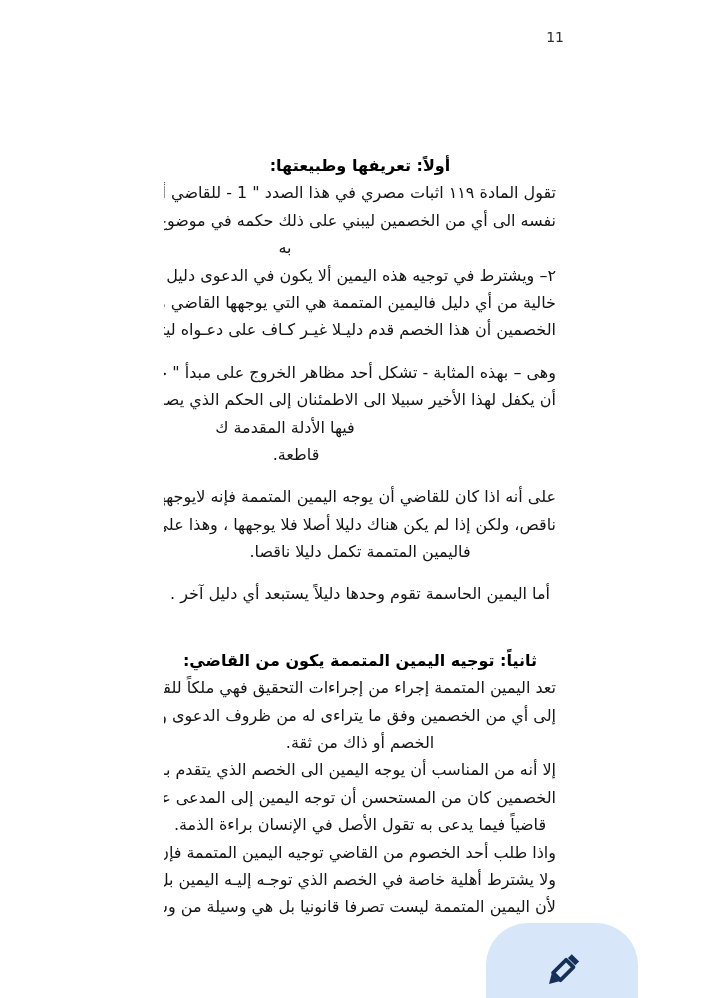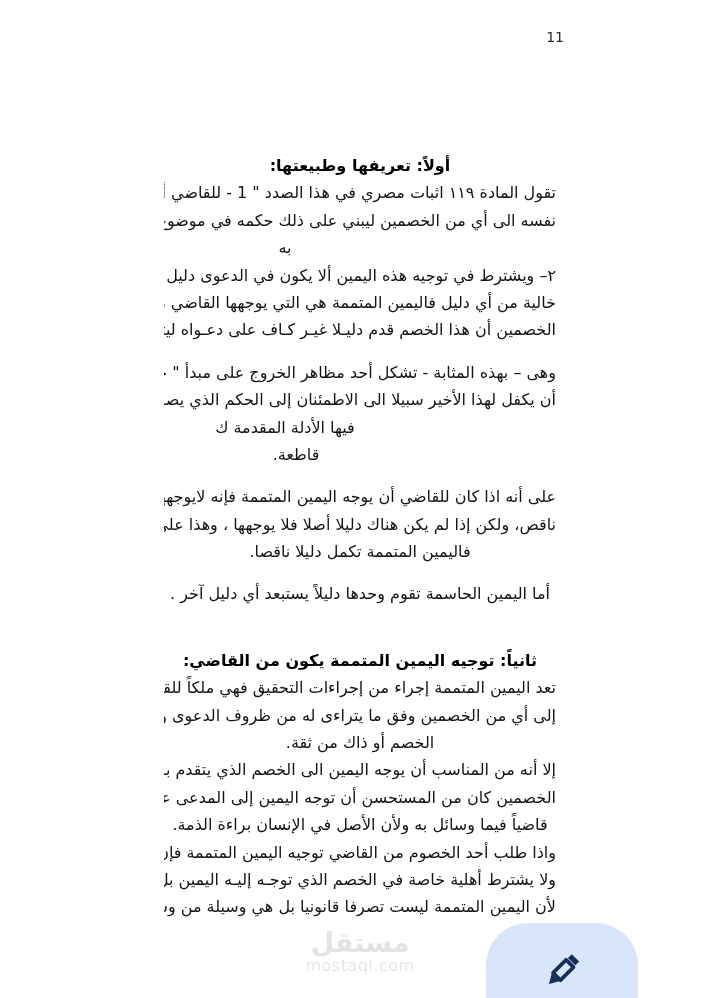--- a/index.html
+++ b/index.html
@@ -92,7 +92,7 @@
     <div class="ln">الخصم أو ذاك من ثقة.</div>
     <div class="ln">إلا أنه من المناسب أن يوجه اليمين الى الخصم الذي يتقدم بالأدلة الأقوى، وإذا تساوت أدلة</div>
     <div class="ln">الخصمين كان من المستحسن أن توجه اليمين إلى المدعى عليه حتى لا تجعل المدعى</div>
-    <div class="ln">قاضياً فيما وسائل به ولأن الأصل في الإنسان براءة الذمة.</div>
+    <div class="ln">قاضياً فيما يدعى به تقول الأصل في الإنسان براءة الذمة.</div>
     <div class="ln">واذا طلب أحد الخصوم من القاضي توجيه اليمين المتممة فإن القاضي لا يتقيد بطلبه بل</div>
     <div class="ln">ولا يشترط أهلية خاصة في الخصم الذي توجـه إليـه اليمين بل تكفي فيه أهلية التقاضي</div>
     <div class="ln">لأن اليمين المتممة ليست تصرفا قانونيا بل هي وسيلة من وسائل التحقيق والإثبات كما</div>

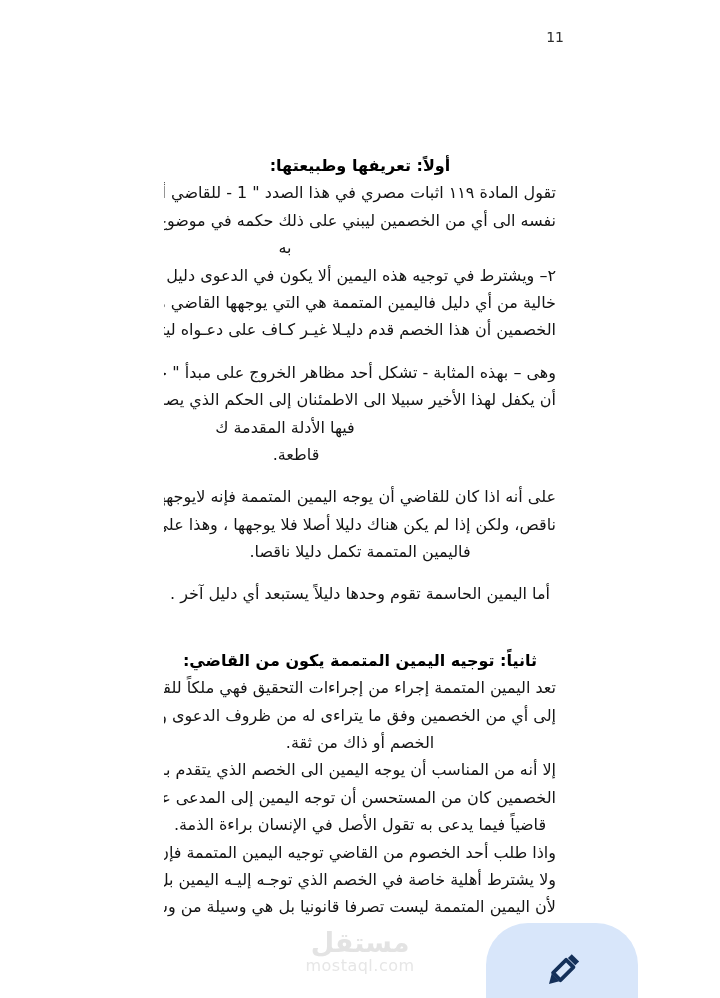--- a/index.html
+++ b/index.html
@@ -98,10 +98,6 @@
     <div class="ln">لأن اليمين المتممة ليست تصرفا قانونيا بل هي وسيلة من وسائل التحقيق والإثبات كما</div>
   </div>
 
-  <div class="watermark">
-    <span class="wm-ar">مستقل</span>
-    <span class="wm-en">mostaql.com</span>
-  </div>
 
   <button class="fab" aria-label="edit">
     <svg width="48" height="48" viewBox="0 0 24 24">

